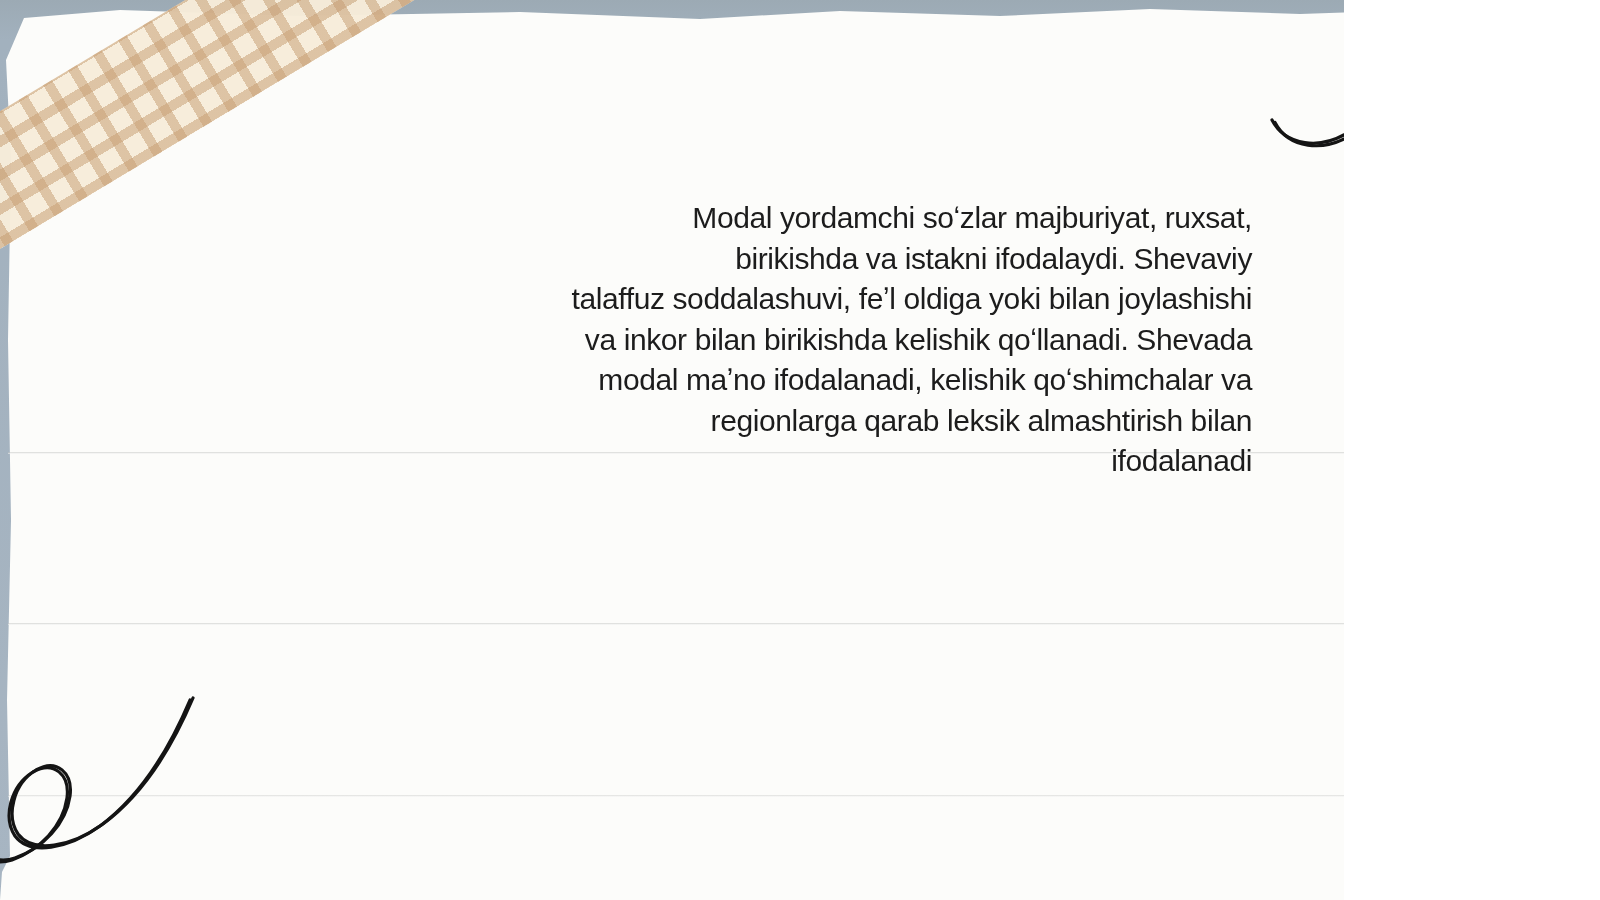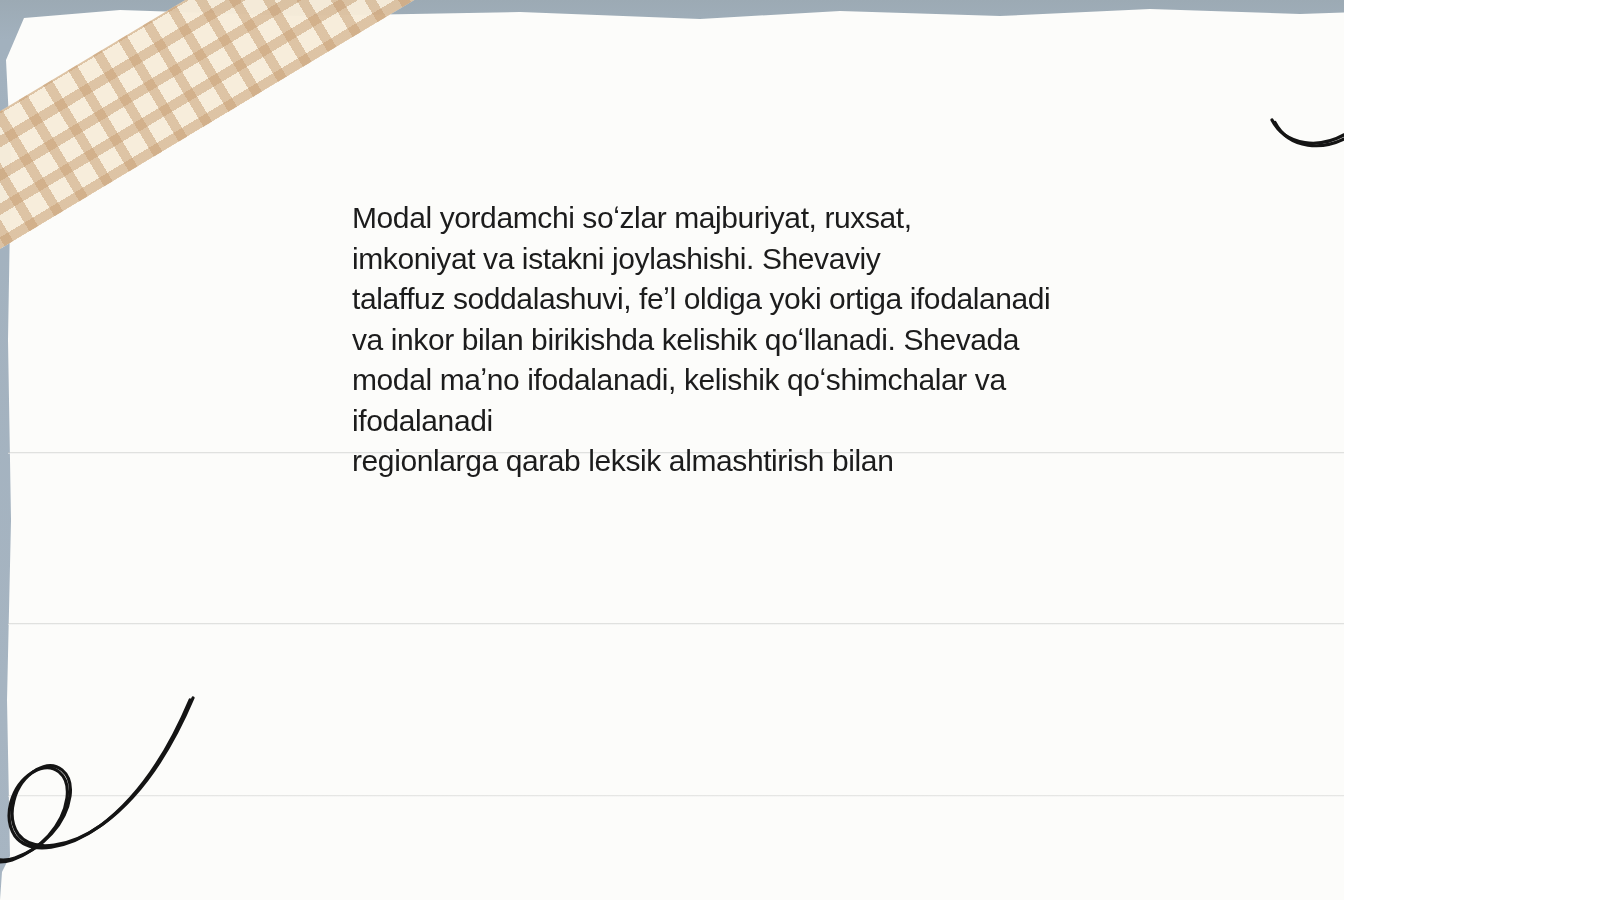--- a/index.html
+++ b/index.html
@@ -12,6 +12,7 @@
     height: 900px;
     background: linear-gradient(180deg, #9caab4 0px, #a2b1be 40px, #a7b5c2 100%);
     overflow: hidden;
+    text-align: right;
   }
 
   

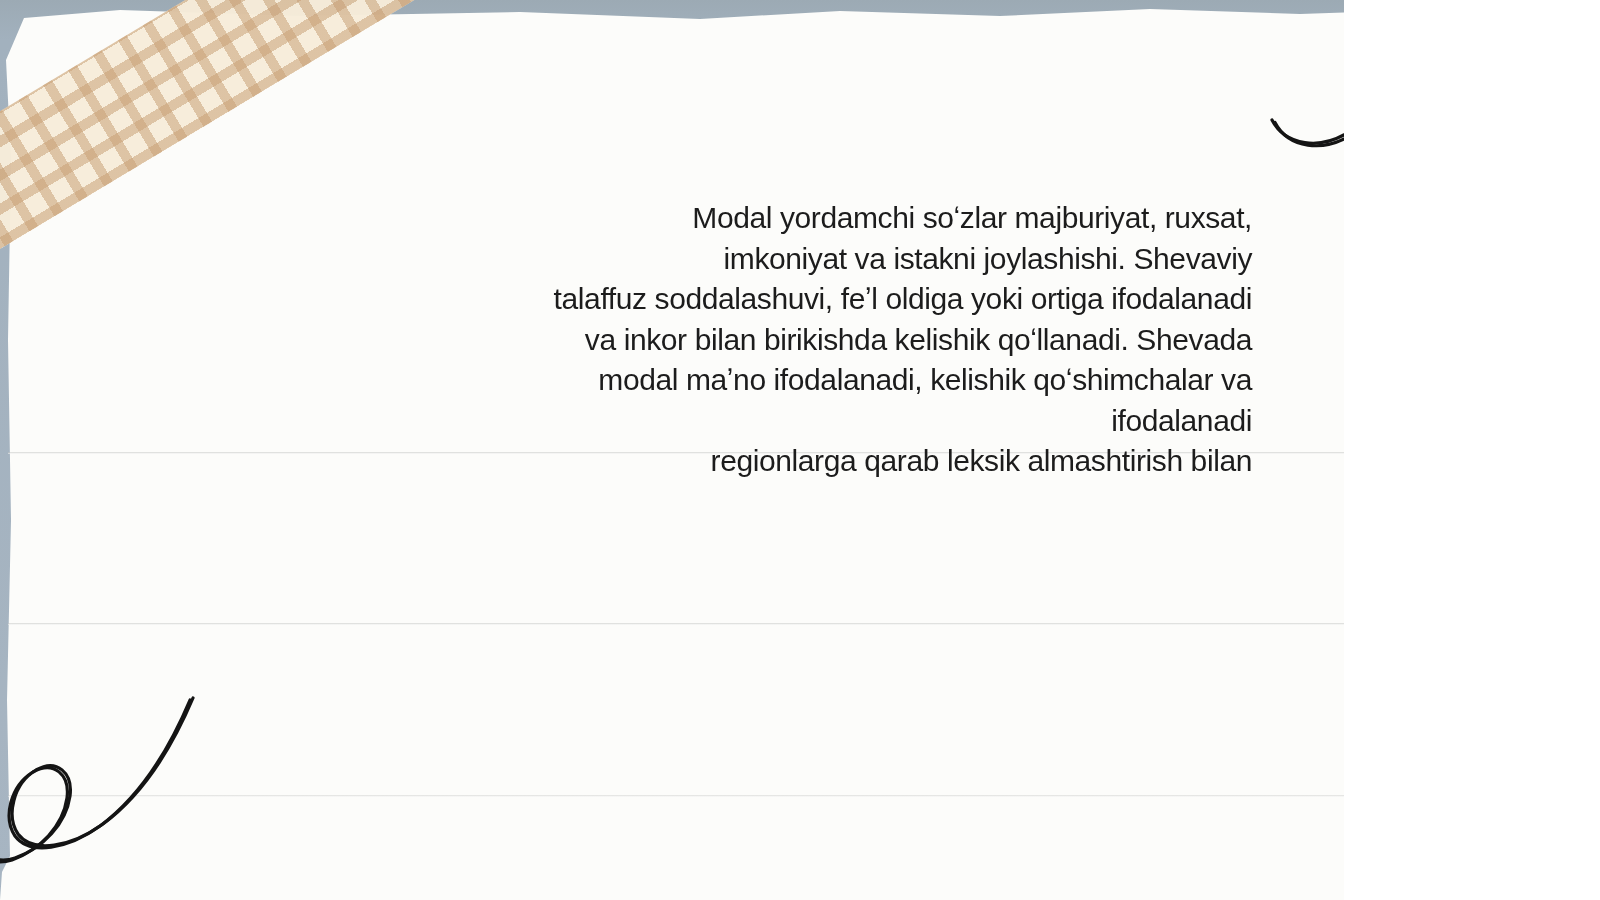--- a/index.html
+++ b/index.html
@@ -97,7 +97,7 @@
 
   <div class="note-text">
     <div>Modal yordamchi soʻzlar majburiyat, ruxsat,</div>
-    <div>imkoniyat va istakni joylashishi. Shevaviy</div>
+    <div>birikishda va istakni ifodalaydi. Shevaviy</div>
     <div>talaffuz soddalashuvi, feʼl oldiga yoki ortiga ifodalanadi</div>
     <div>va inkor bilan birikishda kelishik qoʻllanadi. Shevada</div>
     <div>modal maʼno ifodalanadi, kelishik qoʻshimchalar va</div>

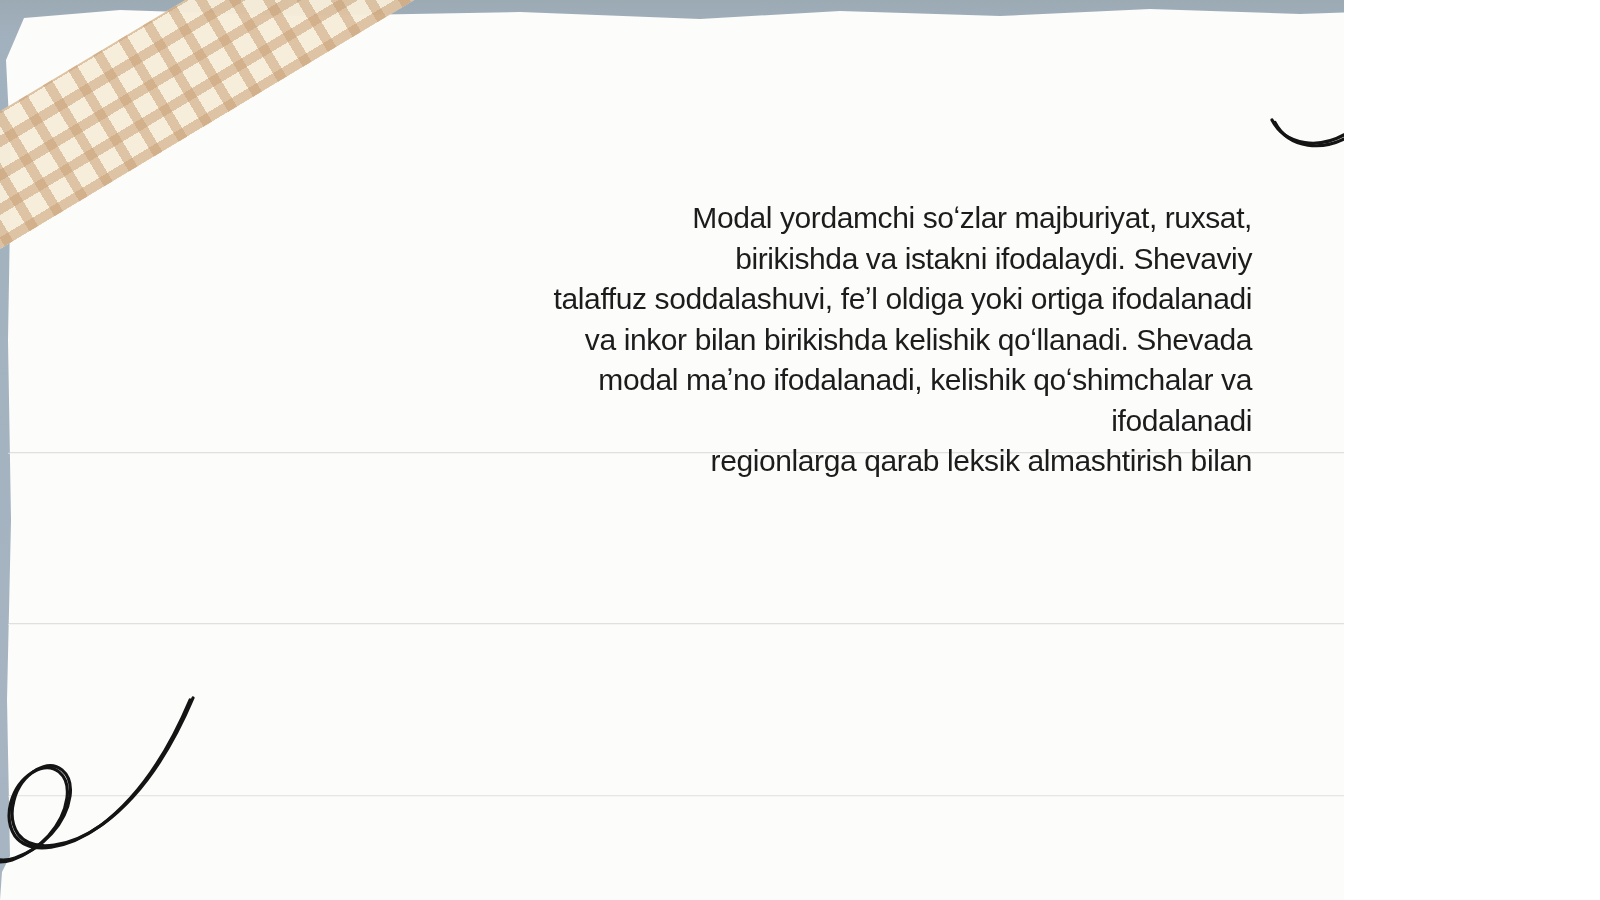--- a/index.html
+++ b/index.html
@@ -98,7 +98,7 @@
   <div class="note-text">
     <div>Modal yordamchi soʻzlar majburiyat, ruxsat,</div>
     <div>birikishda va istakni ifodalaydi. Shevaviy</div>
-    <div>talaffuz soddalashuvi, feʼl oldiga yoki ortiga ifodalanadi</div>
+    <div>talaffuz soddalashuvi, feʼl oldiga yoki bilan joylashishi</div>
     <div>va inkor bilan birikishda kelishik qoʻllanadi. Shevada</div>
     <div>modal maʼno ifodalanadi, kelishik qoʻshimchalar va</div>
     <div>ifodalanadi</div>

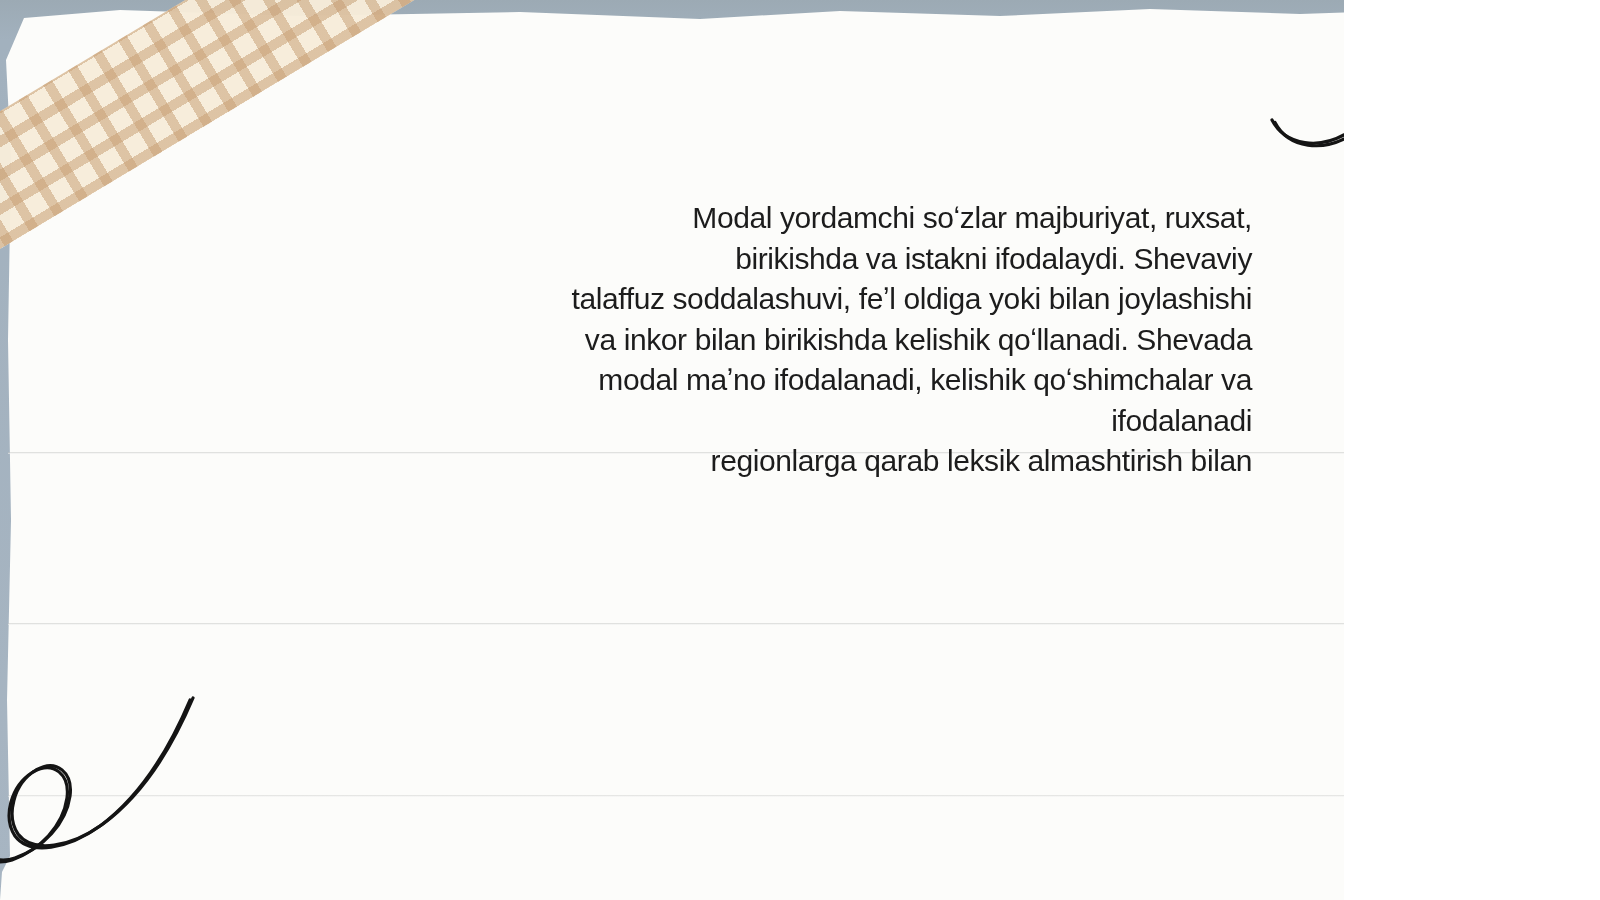--- a/index.html
+++ b/index.html
@@ -101,8 +101,8 @@
     <div>talaffuz soddalashuvi, feʼl oldiga yoki bilan joylashishi</div>
     <div>va inkor bilan birikishda kelishik qoʻllanadi. Shevada</div>
     <div>modal maʼno ifodalanadi, kelishik qoʻshimchalar va</div>
+    <div>regionlarga qarab leksik almashtirish bilan</div>
     <div>ifodalanadi</div>
-    <div>regionlarga qarab leksik almashtirish bilan</div>
   </div>
 
   <div class="tape"></div>

